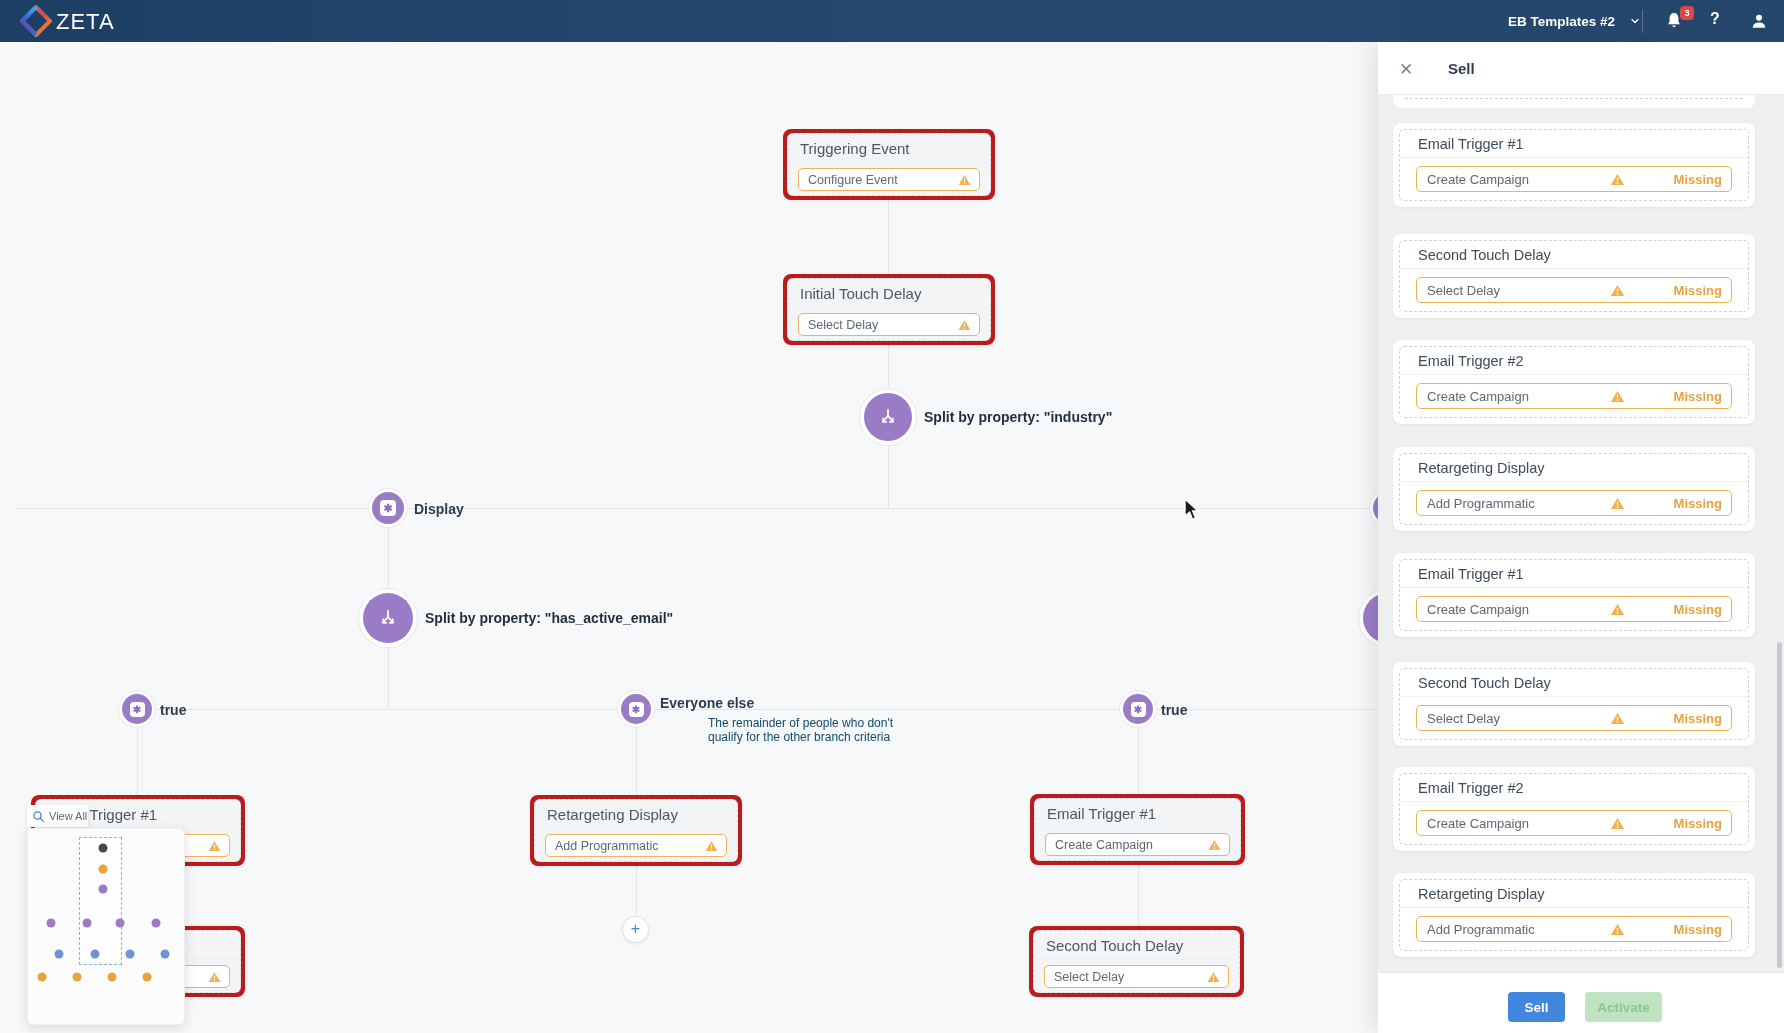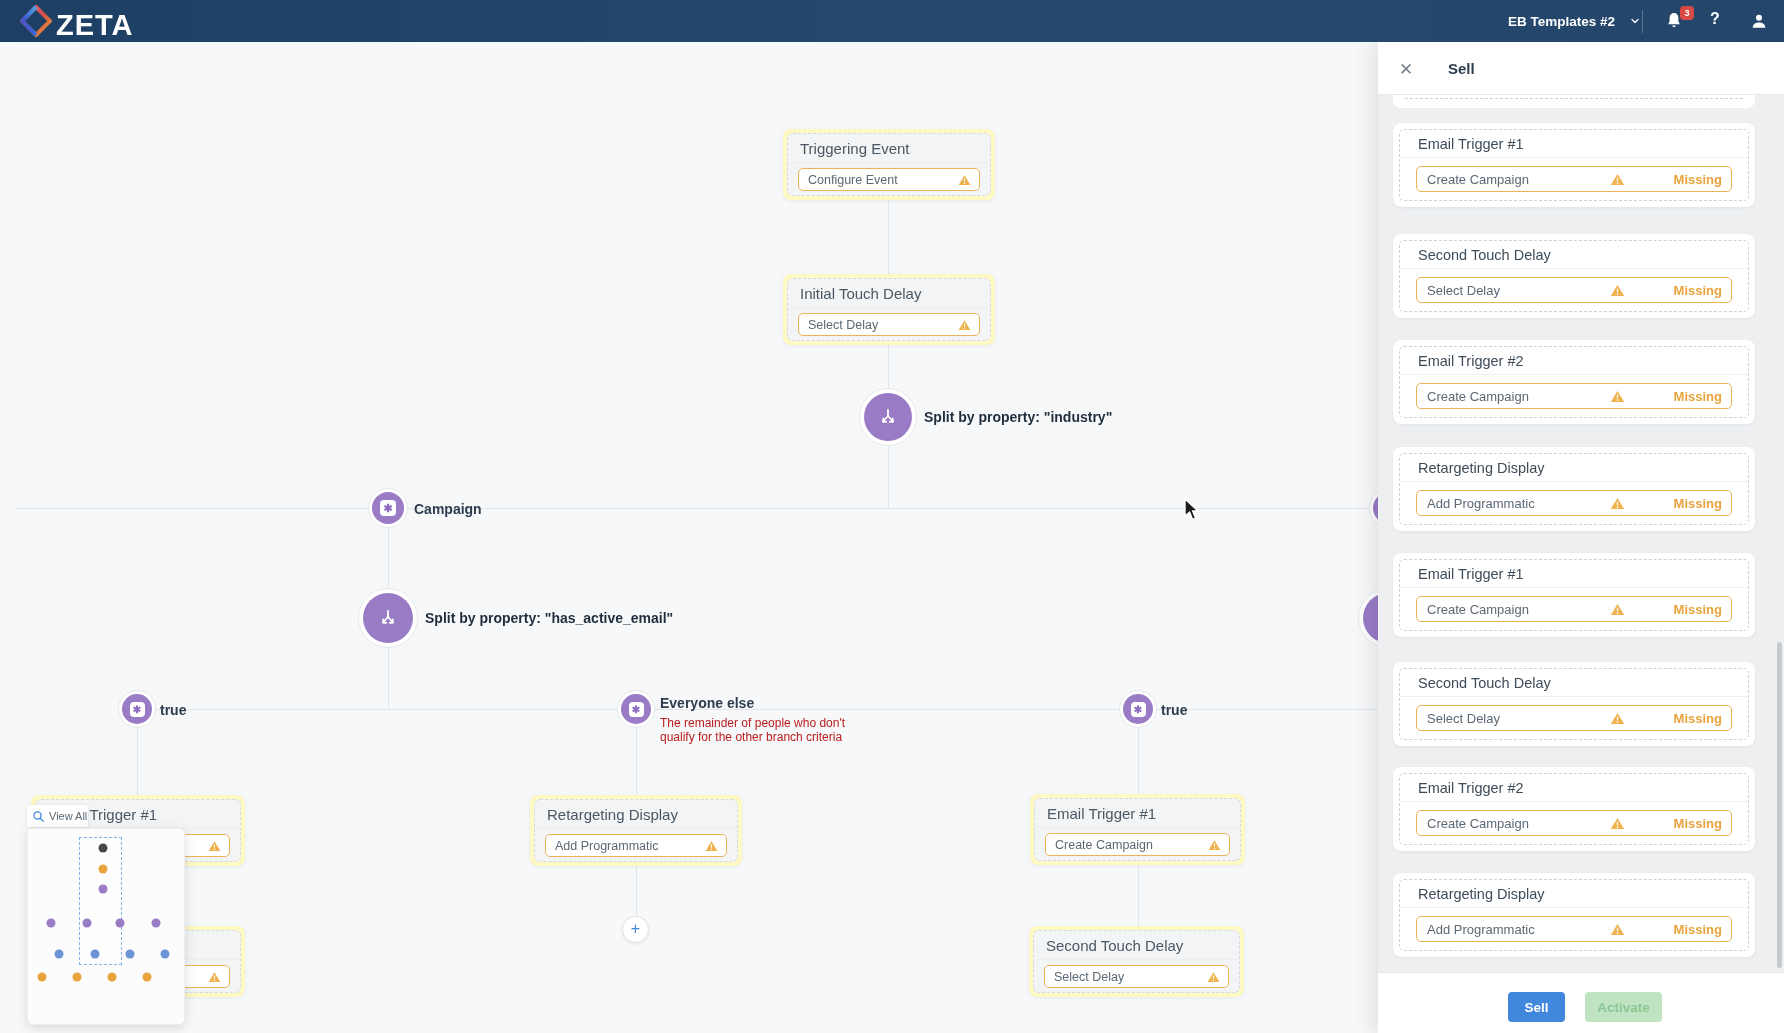--- a/index.html
+++ b/index.html
@@ -11,7 +11,7 @@
   .nav { position:absolute; left:0; top:0; width:1784px; height:42px;
          background:linear-gradient(90deg,#1d3f64 0%, #27496f 55%, #24466b 100%); z-index:40; }
   .logo-wrap { position:absolute; left:20px; top:5px; width:32px; height:32px; }
-  .brand { position:absolute; left:56px; top:9px; color:#fff; font-size:29px; font-weight:700; letter-spacing:1px; }
+  .brand { position:absolute; left:56px; top:9px; color:#fff; font-size:22px; font-weight:400; letter-spacing:1px; }
   .workspace { position:absolute; left:1508px; top:0; height:42px; display:flex; align-items:center; gap:14px; cursor:pointer; }
   .workspace span { color:#ffffff; font-size:13.5px; font-weight:700; }
   .nav-divider { position:absolute; left:1642px; top:10px; width:1px; height:23px; background:rgba(255,255,255,.25); }

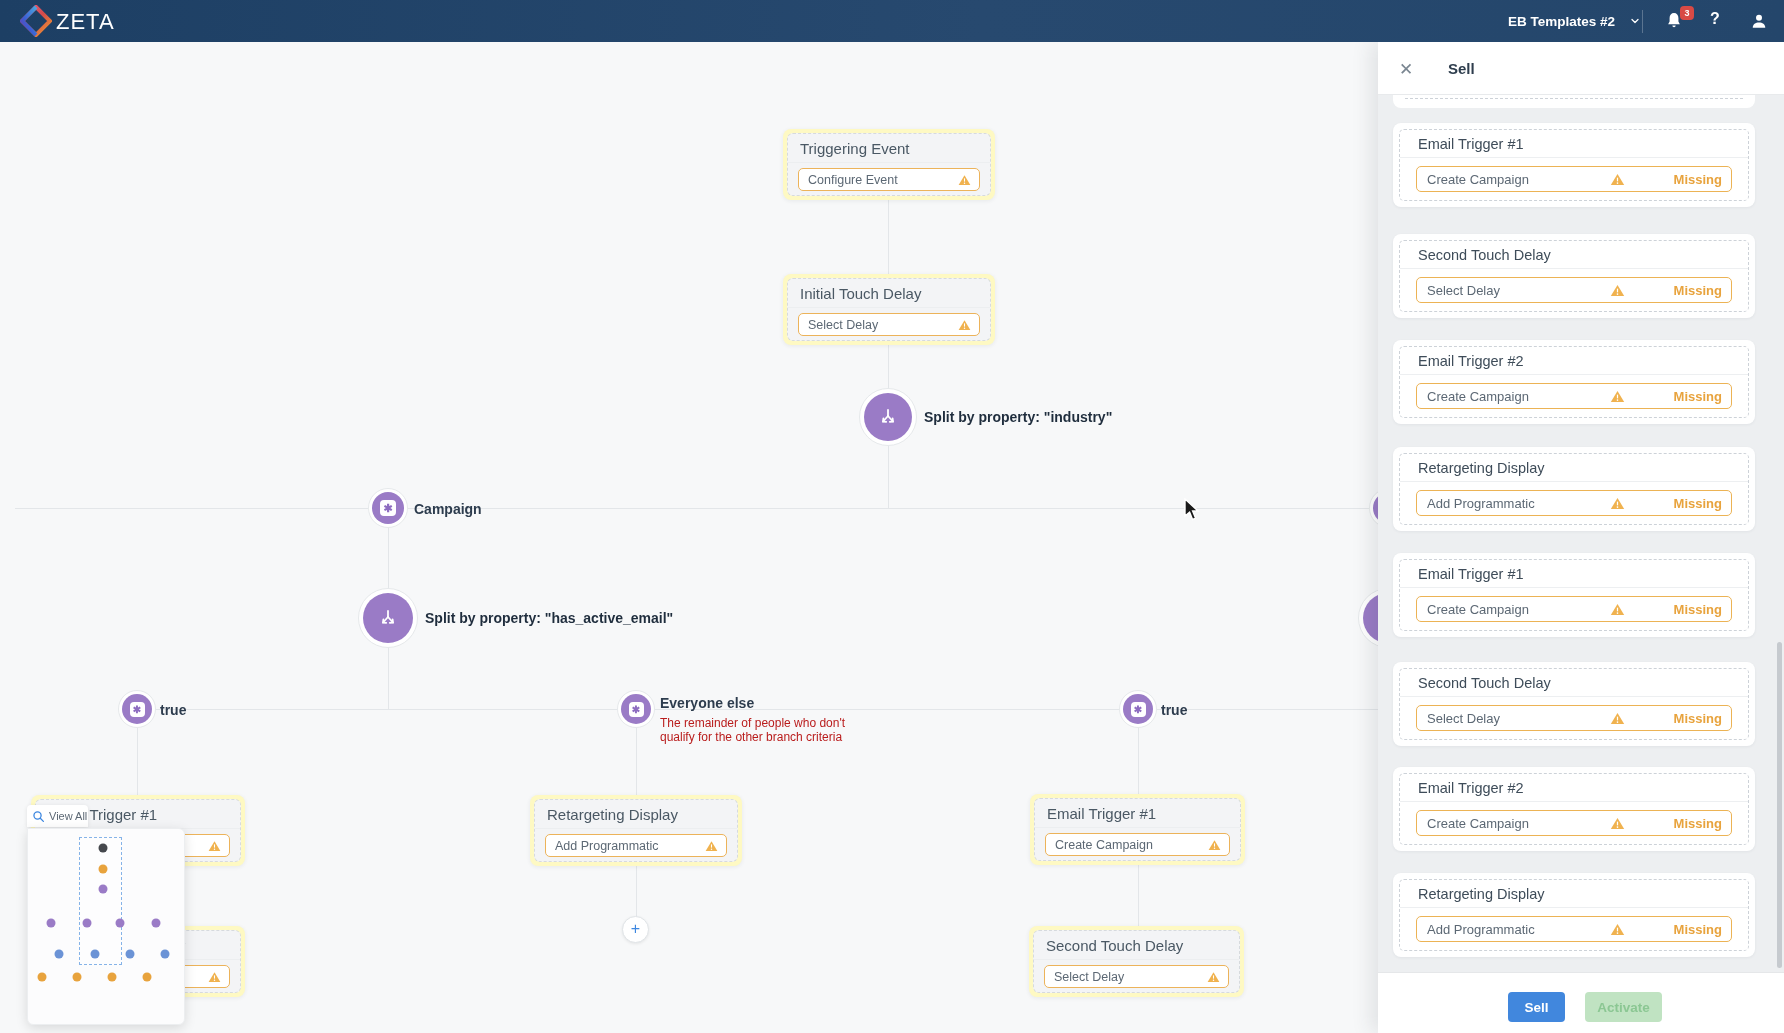--- a/index.html
+++ b/index.html
@@ -32,7 +32,7 @@
   .vline { position:absolute; width:1px; background:#e3e6e9; }
   .hline { position:absolute; height:1px; background:#e3e6e9; }
 
-  .card { position:absolute; background:#fef9c3; border-radius:8px; box-shadow:0 1px 4px rgba(40,50,60,.08); z-index:2; }
+  .card { position:absolute; background:#b91c1c; border-radius:8px; box-shadow:0 1px 4px rgba(40,50,60,.08); z-index:2; }
   .card-in { position:absolute; inset:4px; background:#f3f4f6; border:1.5px dashed #d6dade; border-radius:6px; }
   .card-title { height:29px; line-height:29px; padding-left:12px; font-size:15px; color:#4a5864; border-bottom:1px solid #eceef0;
                 white-space:nowrap; overflow:hidden; }

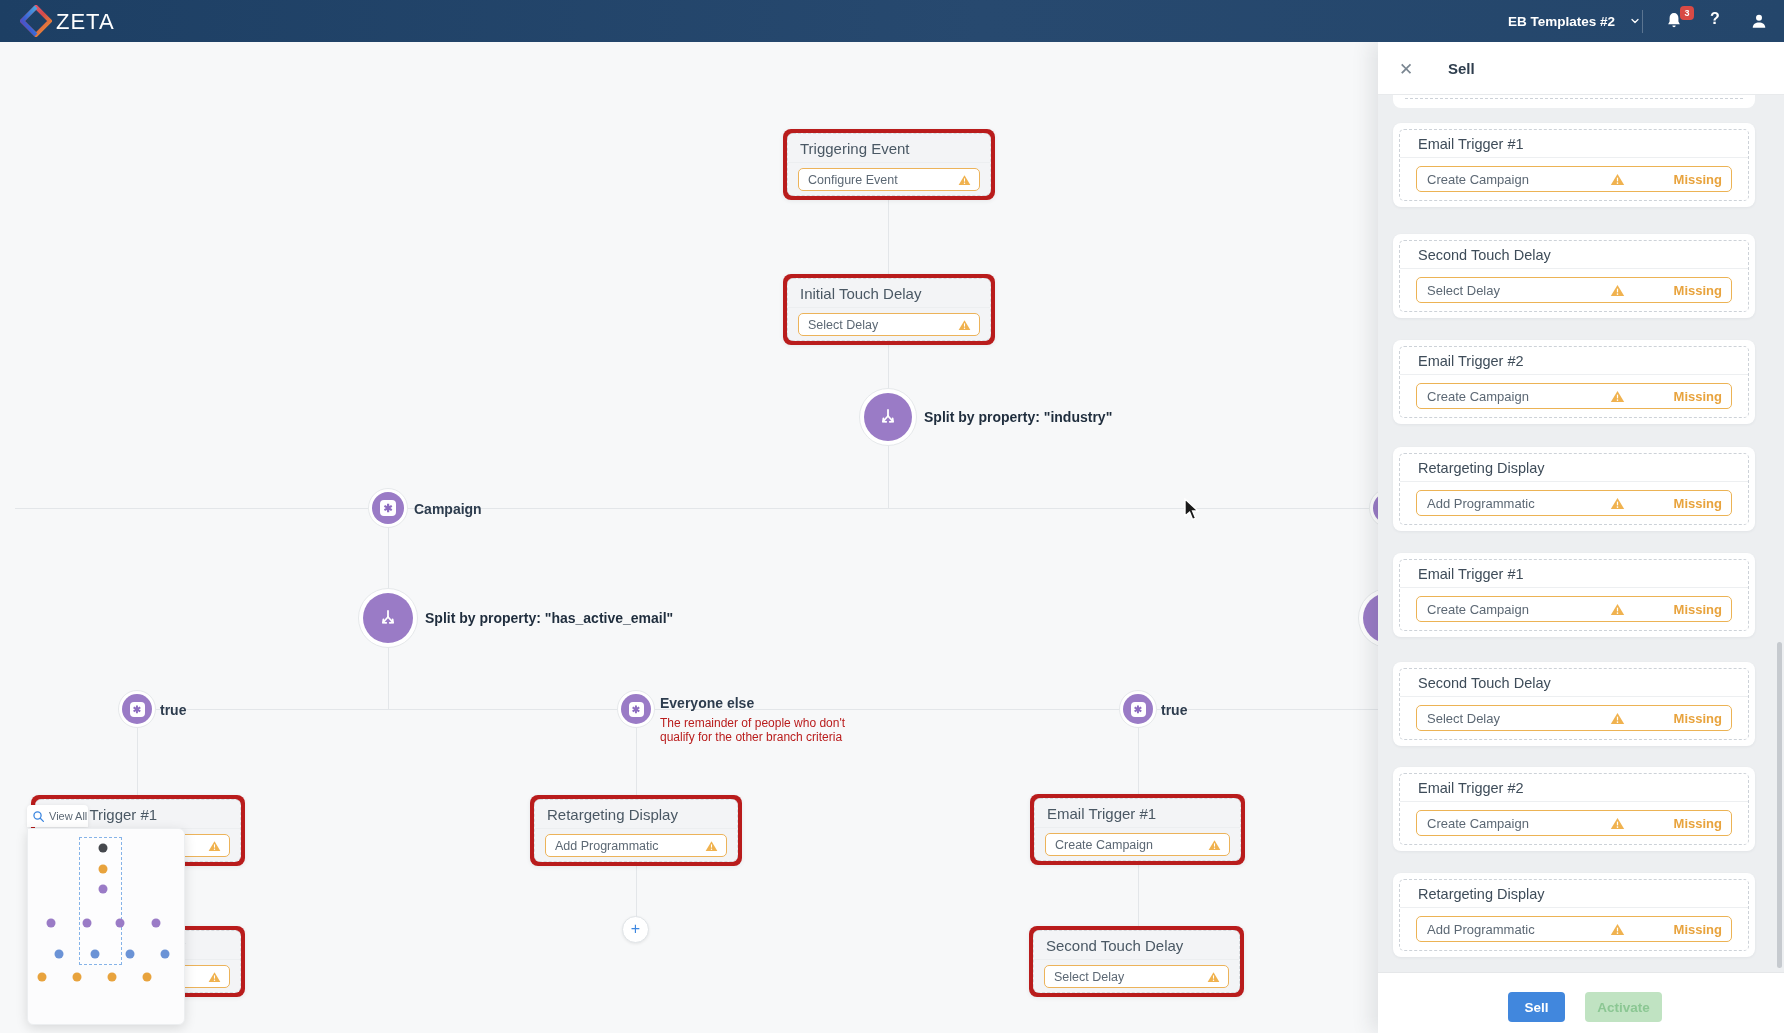--- a/index.html
+++ b/index.html
@@ -200,7 +200,7 @@
         <div class="ast-badge" style="width:16px; height:16px; font-size:11px; line-height:16px;">✱</div>
       </div>
     </div>
-    <div class="branch-label" style="left:414px; top:414px;">Campaign</div>
+    <div class="branch-label" style="left:414px; top:414px;">Display</div>
 
     <div class="circle-outer" style="left:358px; top:493px; width:60px; height:60px;">
       <div class="circle-purple" style="width:50px; height:50px;">

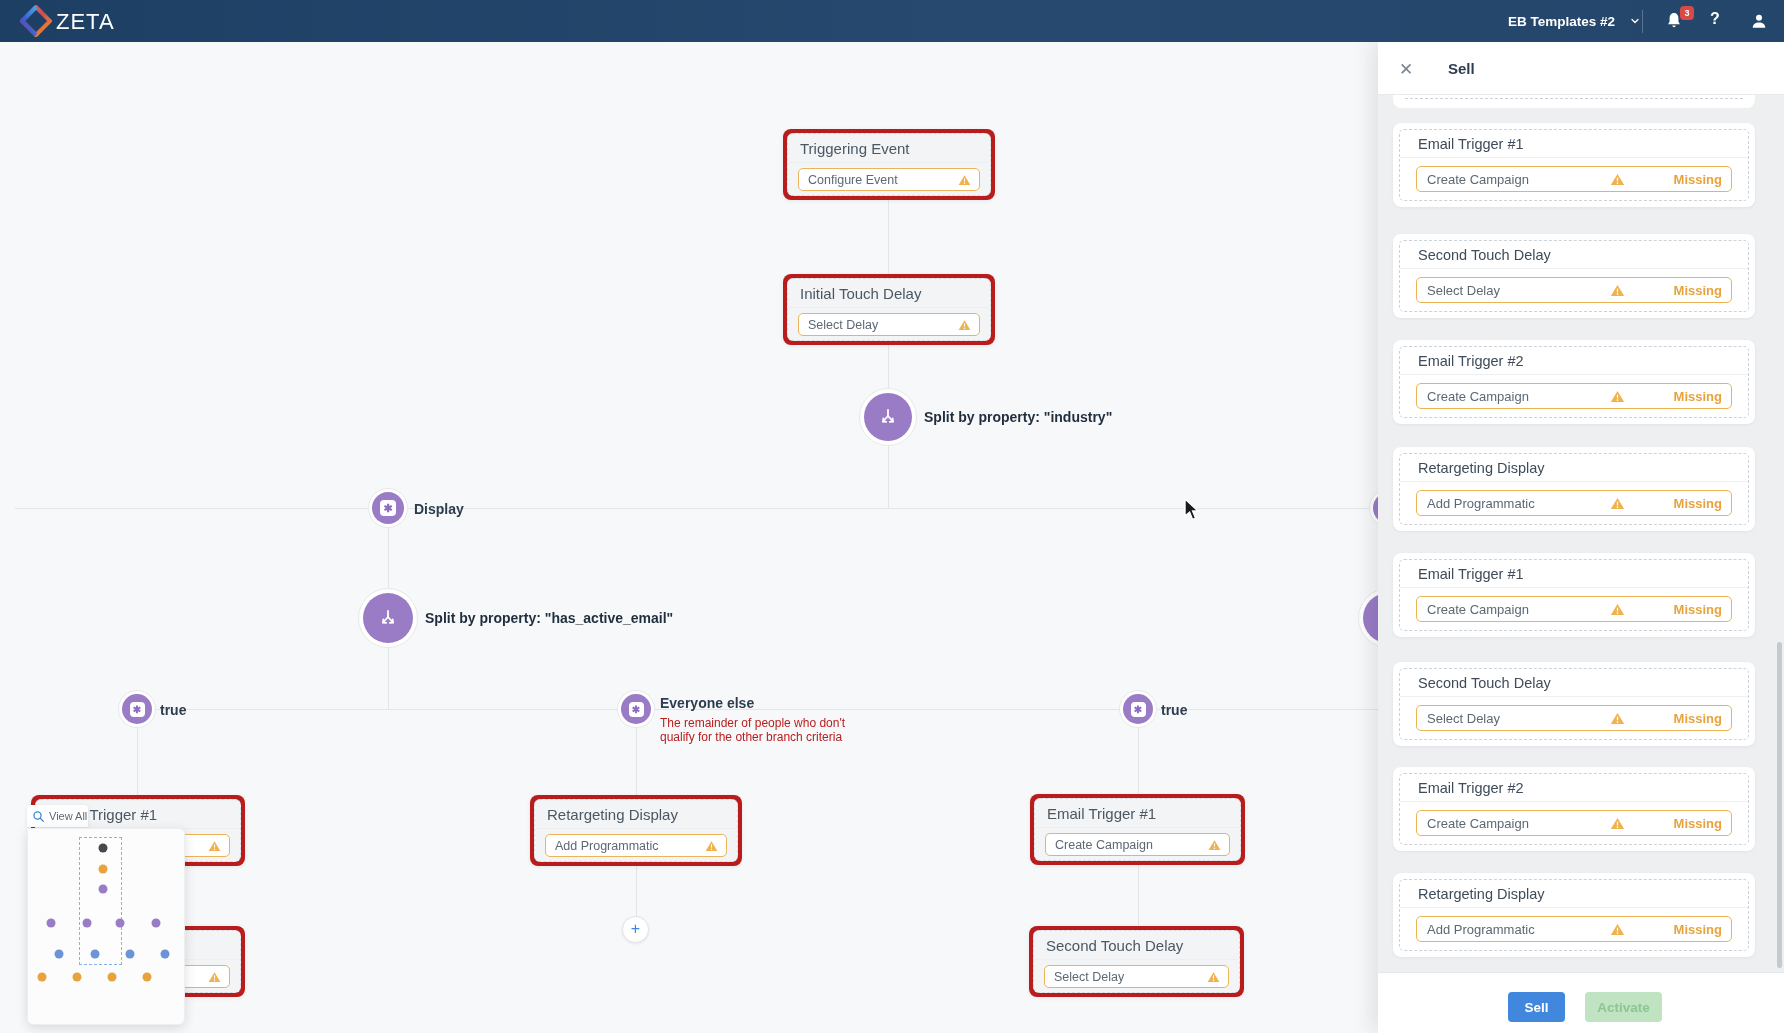--- a/index.html
+++ b/index.html
@@ -47,7 +47,7 @@
                color:#8d6cc0; font-weight:700; }
   .branch-label { position:absolute; transform:translateY(-50%); font-size:14px; font-weight:700; color:#2d3c4e; white-space:nowrap; z-index:2; }
   .split-label { position:absolute; transform:translateY(-50%); font-size:14px; font-weight:700; color:#1f2d3d; white-space:nowrap; z-index:2; }
-  .branch-desc { position:absolute; width:210px; font-size:12px; line-height:14px; color:#b91c1c; z-index:2; }
+  .branch-desc { position:absolute; width:210px; font-size:12px; line-height:14px; color:#0c4a6e; z-index:2;margin-left:48px; }
 
   .plus-btn { position:absolute; width:27px; height:27px; background:#fff; border:1px solid #e0e4e7; border-radius:50%;
               box-shadow:0 1px 3px rgba(0,0,0,.08); color:#3d87e0; font-size:16px; text-align:center; line-height:24px; cursor:pointer; z-index:2; }

